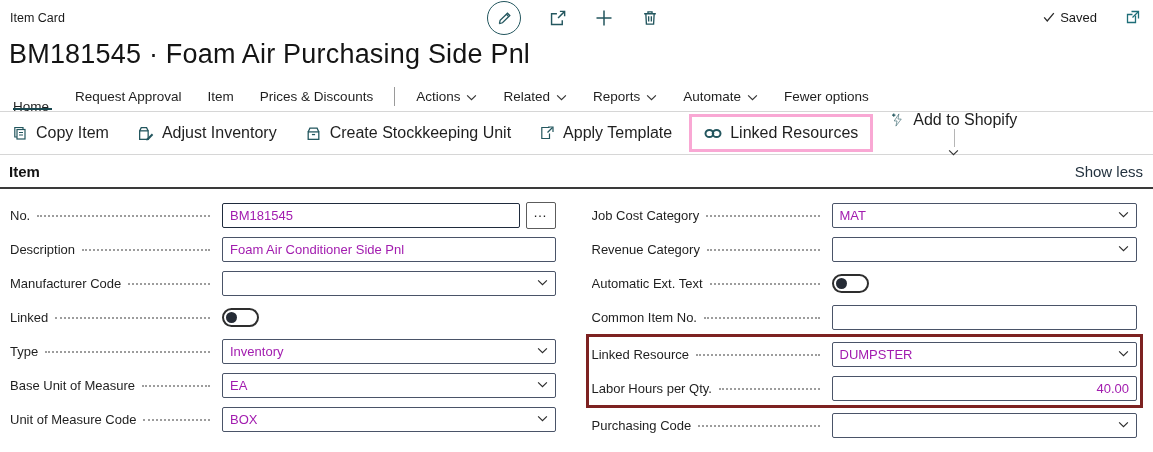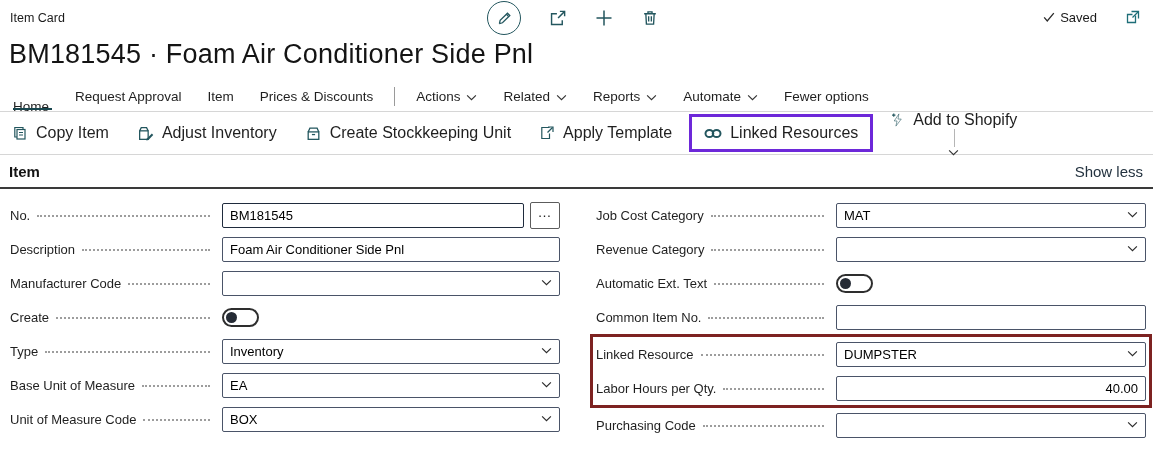--- a/index.html
+++ b/index.html
@@ -132,7 +132,7 @@
   </div>
 </div>
 
-<div class="page-title">BM181545 · Foam Air Conditioner Side Pnl</div>
+<div class="page-title">BM181545 · Foam Air Purchasing Side Pnl</div>
 
 <div class="menu-row" id="menu-row">
     <div class="tab active">

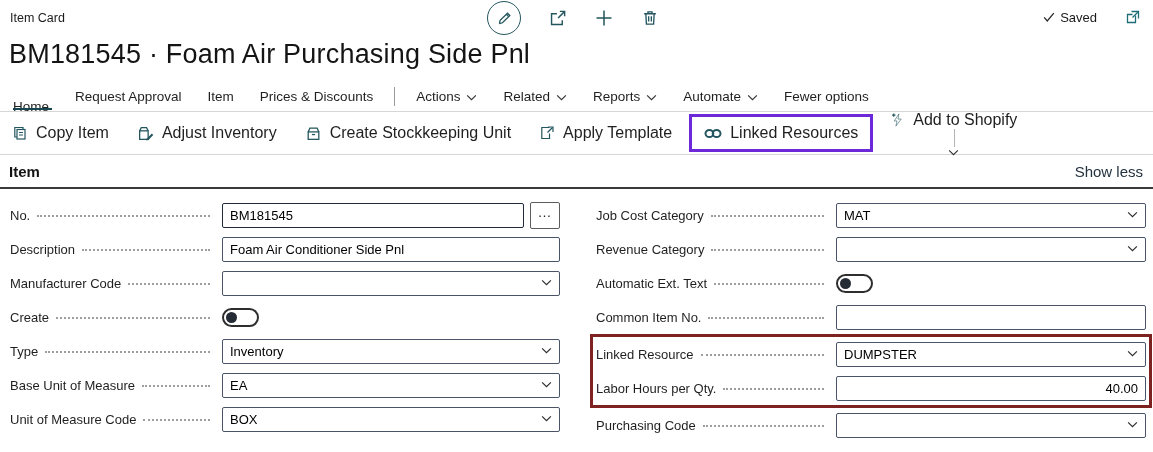--- a/index.html
+++ b/index.html
@@ -41,7 +41,7 @@
   .tb-btn { display:flex; align-items:center; gap:8px; cursor:pointer; padding:0 14px; white-space:nowrap; }
   .tb-btn:first-child { padding-left:2px; }
   .tb-icon { color:#23565e; }
-  .navy-box { border:3px solid #6d28d9; padding:7px 12px; margin:0 3px; display:flex; align-items:center; gap:8px; cursor:pointer; }
+  .navy-box { border:3px solid #f9a8d4; padding:7px 12px; margin:0 3px; display:flex; align-items:center; gap:8px; cursor:pointer; }
   .split-group { display:flex; align-items:center; gap:0;flex-direction:column; }
   .split-div { width:1px; height:18px; background:#b5b5b5; margin:0 7px 0 9px; }
   .split-caret { color:#333; cursor:pointer; padding-top:2px; }

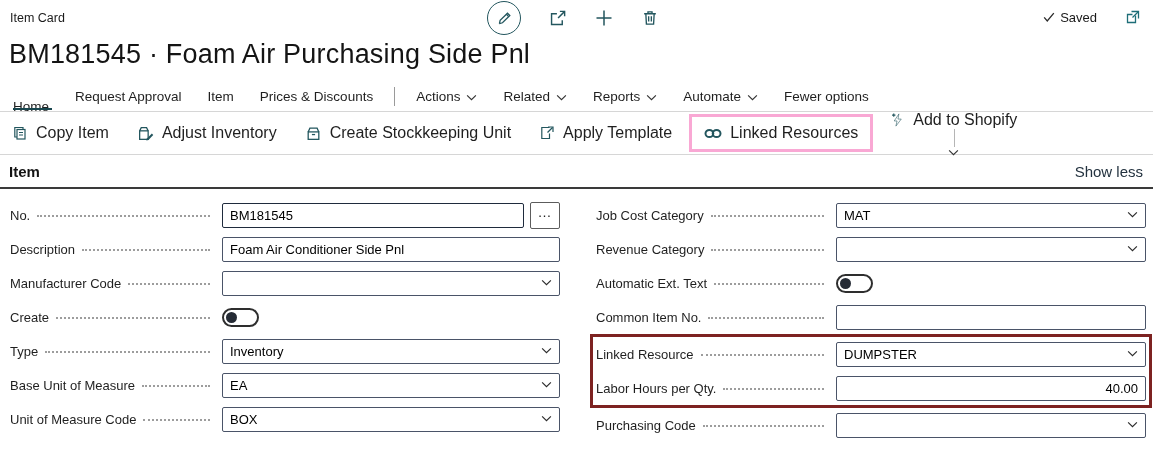--- a/index.html
+++ b/index.html
@@ -53,7 +53,7 @@
   .show-less { font-size:15px; color:#23323f; cursor:pointer; }
 
   
-  .form { display:grid; grid-template-columns:1fr 1fr; column-gap:36px; padding:9px 7px 0 10px; }
+  .form { display:grid; grid-template-columns:1fr 1fr; column-gap:36px; padding:9px 16px 0 10px; }
   .col-left { --lw:212px; }
   .col-right { --lw:240px; }
   .field-row { display:grid; grid-template-columns:var(--lw) 1fr; align-items:center; height:34px; }

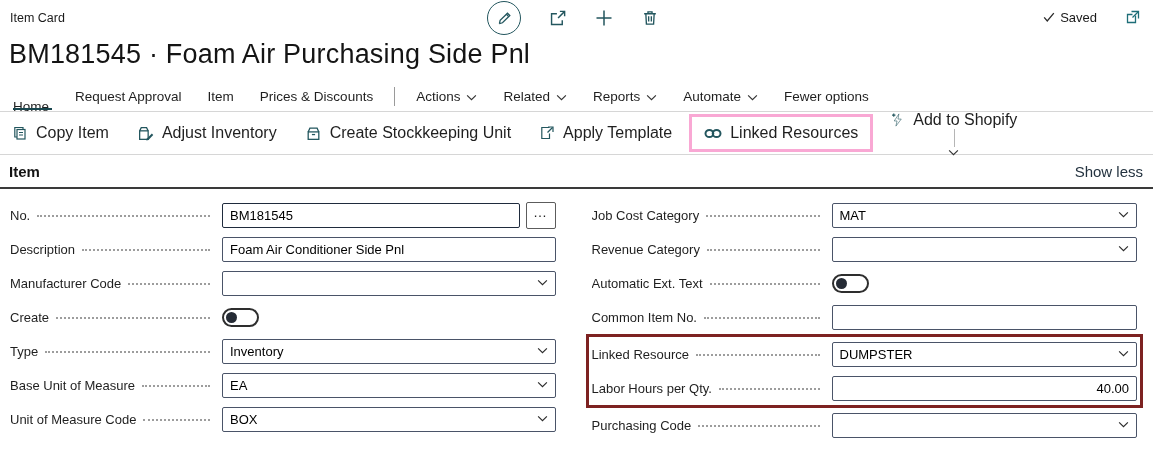--- a/index.html
+++ b/index.html
@@ -61,7 +61,7 @@
   .leader { flex:1; min-width:8px; height:0; border-bottom:2px dotted #9d9d9d; margin:2px 12px 0 7px; }
   .ctrl { position:relative; display:flex; align-items:center; }
   .ctrl input { width:100%; height:25px; border:1px solid #4a5468; border-radius:2px;
-    font-family:"Liberation Sans", sans-serif; font-size:13px; color:#000000; padding:0 7px; outline:none; background:#fff; }
+    font-family:"Liberation Sans", sans-serif; font-size:13px; color:#a21caf; padding:0 7px; outline:none; background:#fff; }
   .ctrl.dd input { padding-right:26px; }
   .ctrl input.num { text-align:right; }
   .ctrl input.strong-border { border-color:#1f2b3d; border-width:1.5px; }

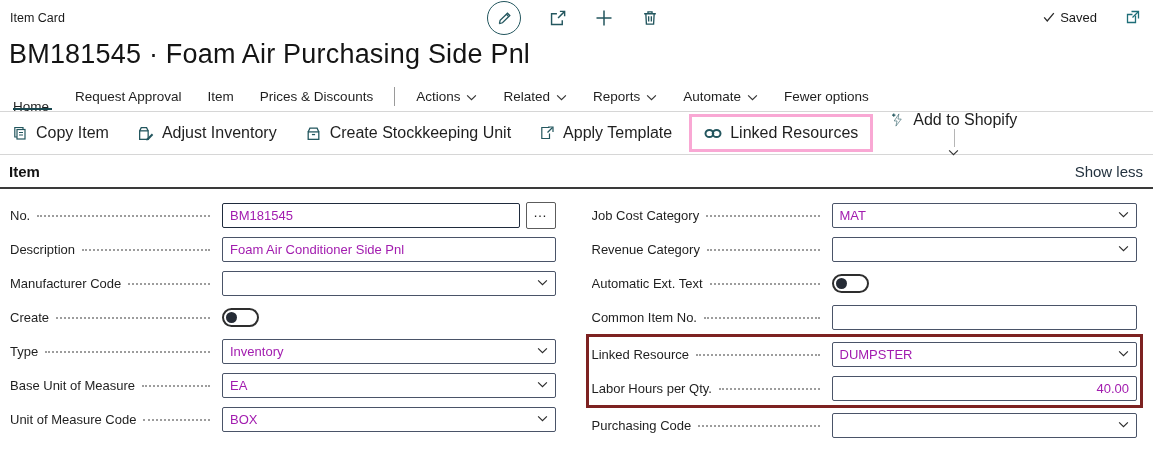--- a/index.html
+++ b/index.html
@@ -296,7 +296,7 @@
       </div>
       <div class="field-row">
         <div class="flabel">
-          <span>Create</span>
+          <span>Linked</span>
           <span class="leader"></span>
         </div>
         <div class="ctrl">

